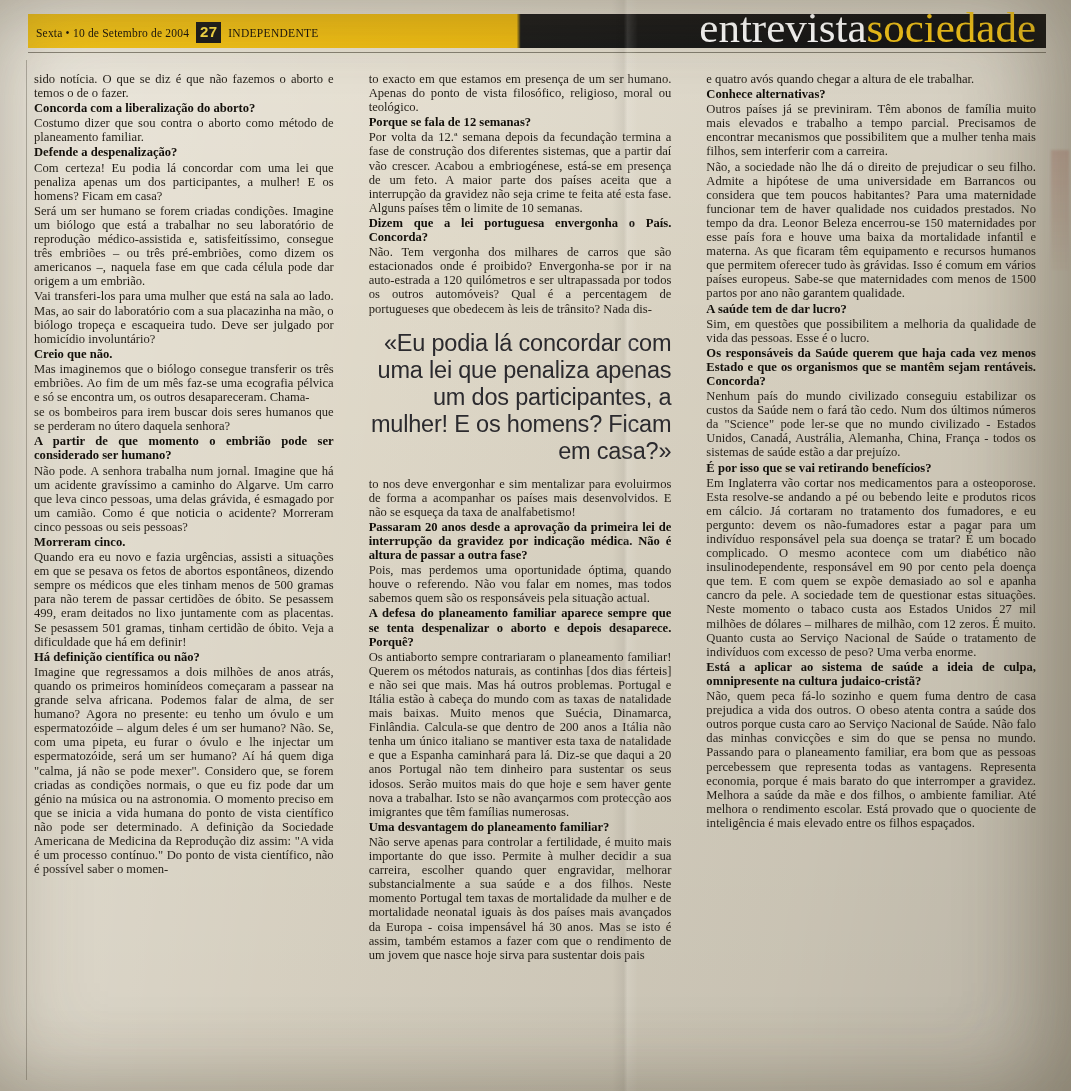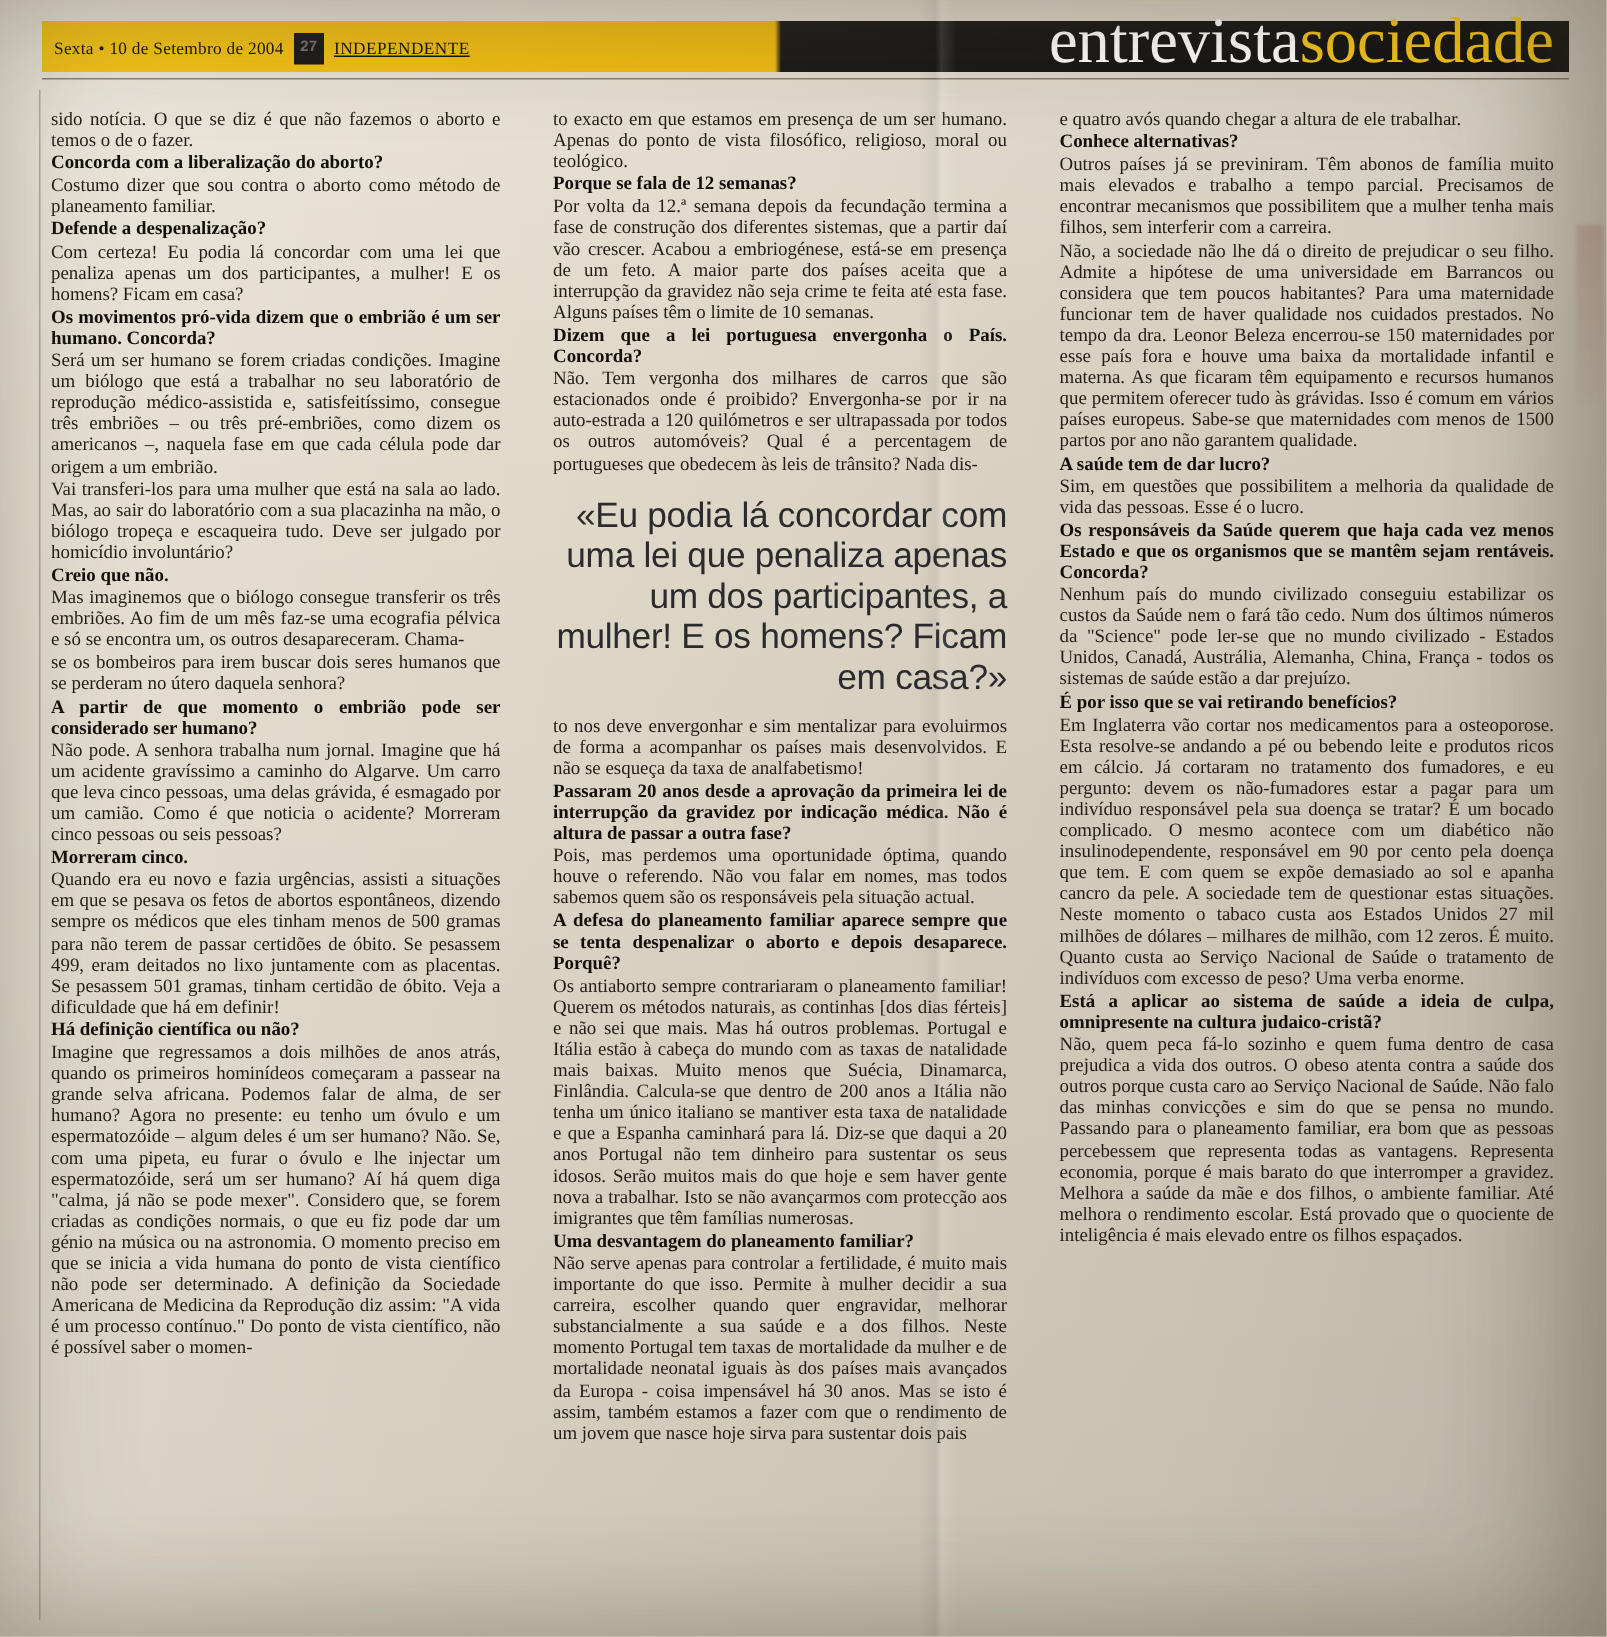--- a/index.html
+++ b/index.html
@@ -36,9 +36,9 @@
     display:flex;align-items:center;gap:7px;
   }
   .masthead .pagenum{
-    display:inline-block;background:#1b1b1b;color:#737373;
+    display:inline-block;background:#1b1b1b;color:#fde047;
     font-family:"Liberation Sans", sans-serif;font-weight:bold;
-    font-size:10px;line-height:18px;padding:1px 4px 2px 4px;
+    font-size:15px;line-height:18px;padding:1px 4px 2px 4px;
   }
   .masthead .indep{
     font-family:"Liberation Serif", serif;font-size:11.5px;letter-spacing:.3px;text-decoration:underline;

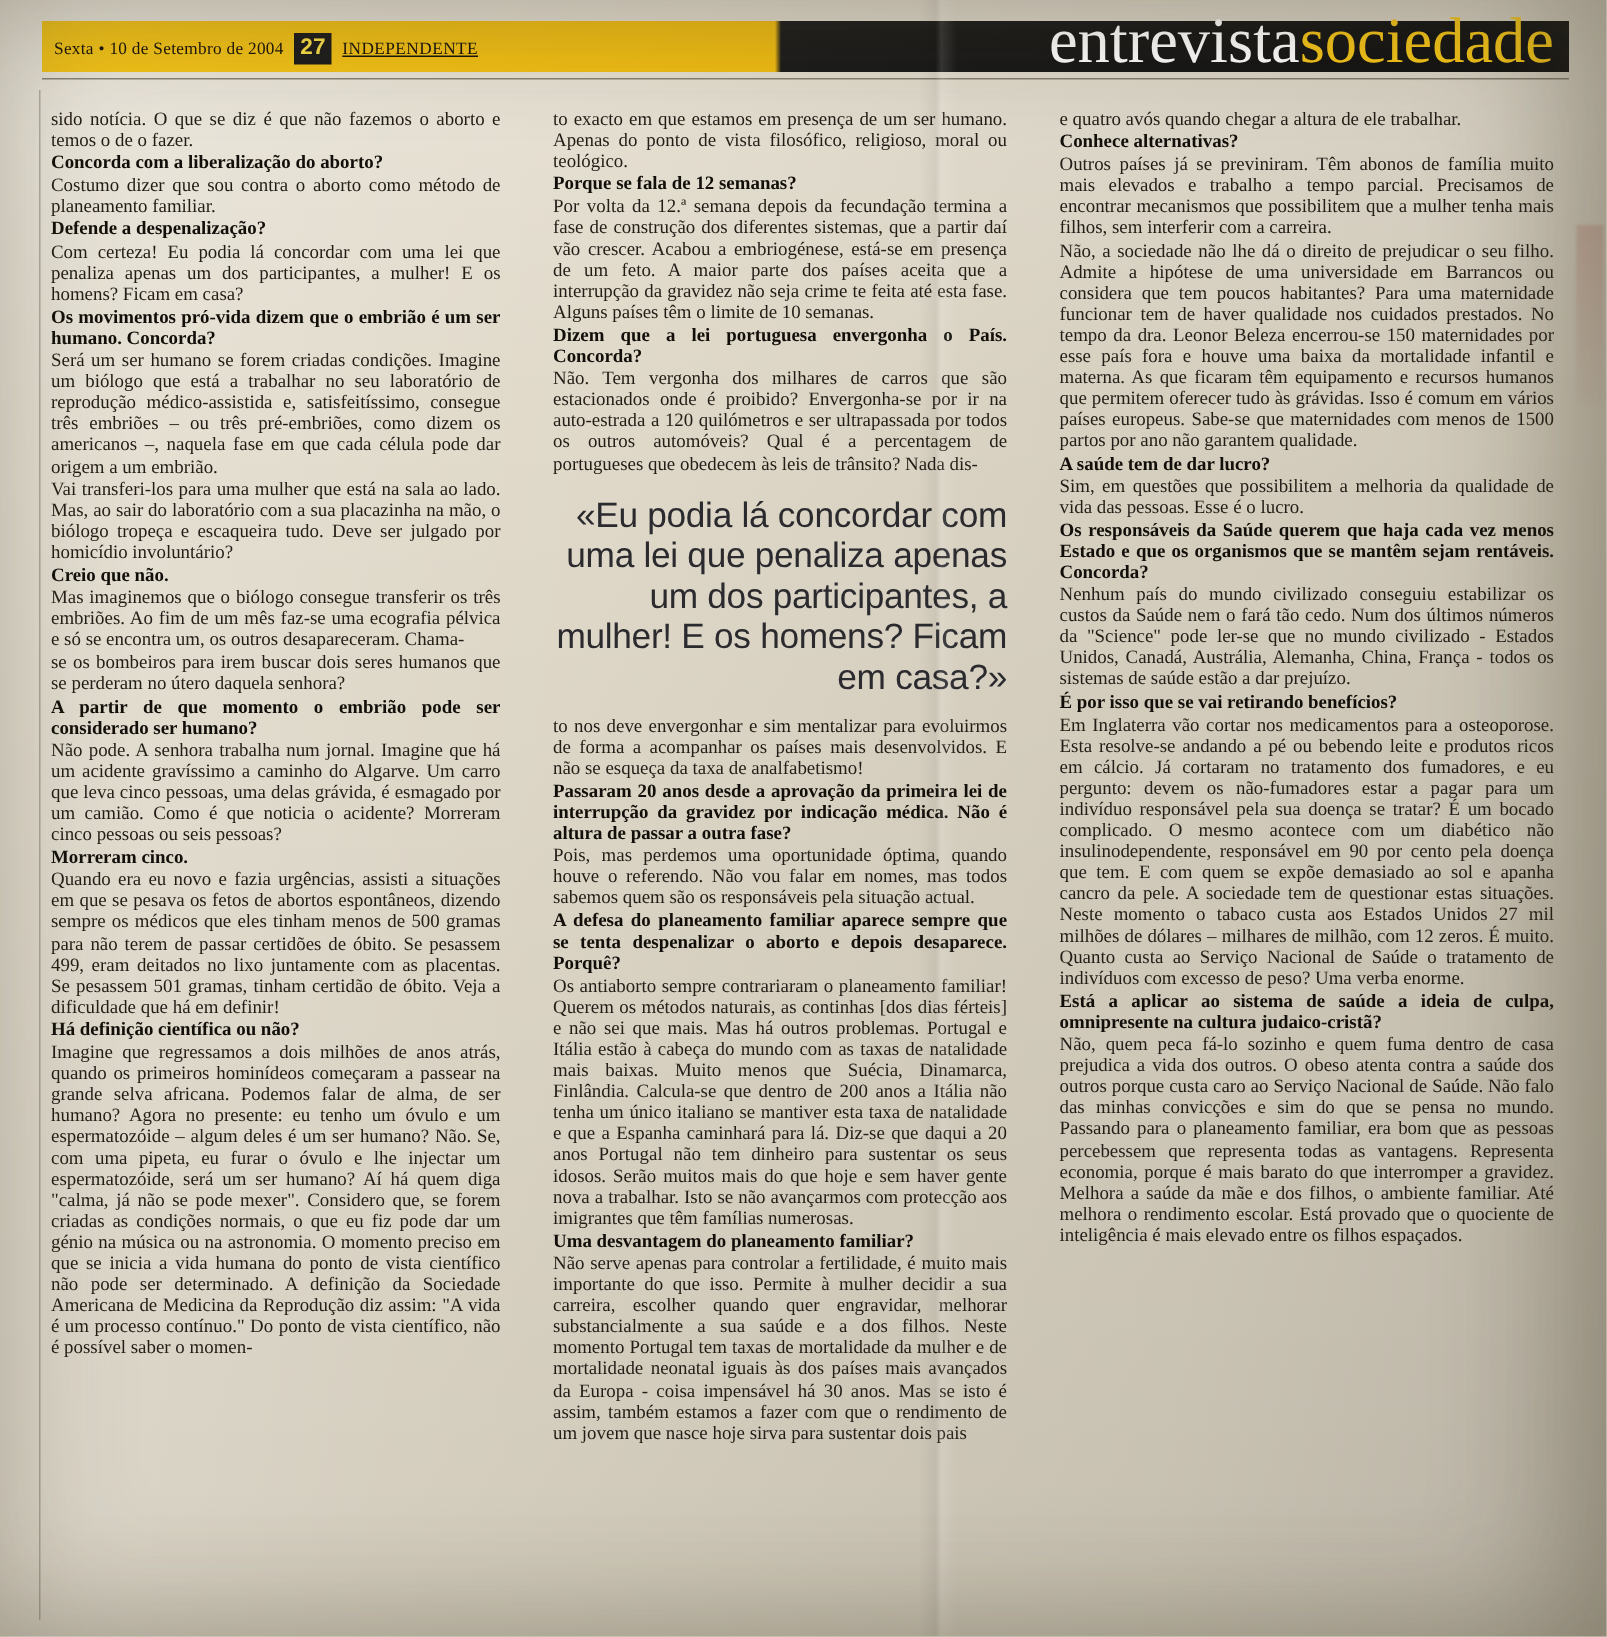--- a/index.html
+++ b/index.html
@@ -41,7 +41,7 @@
     font-size:15px;line-height:18px;padding:1px 4px 2px 4px;
   }
   .masthead .indep{
-    font-family:"Liberation Serif", serif;font-size:11.5px;letter-spacing:.3px;text-decoration:underline;
+    font-family:"Liberation Serif", serif;font-size:11.5px;letter-spacing:.3px;
   }
   .masthead .title{
     position:absolute;right:10px;top:-8px;

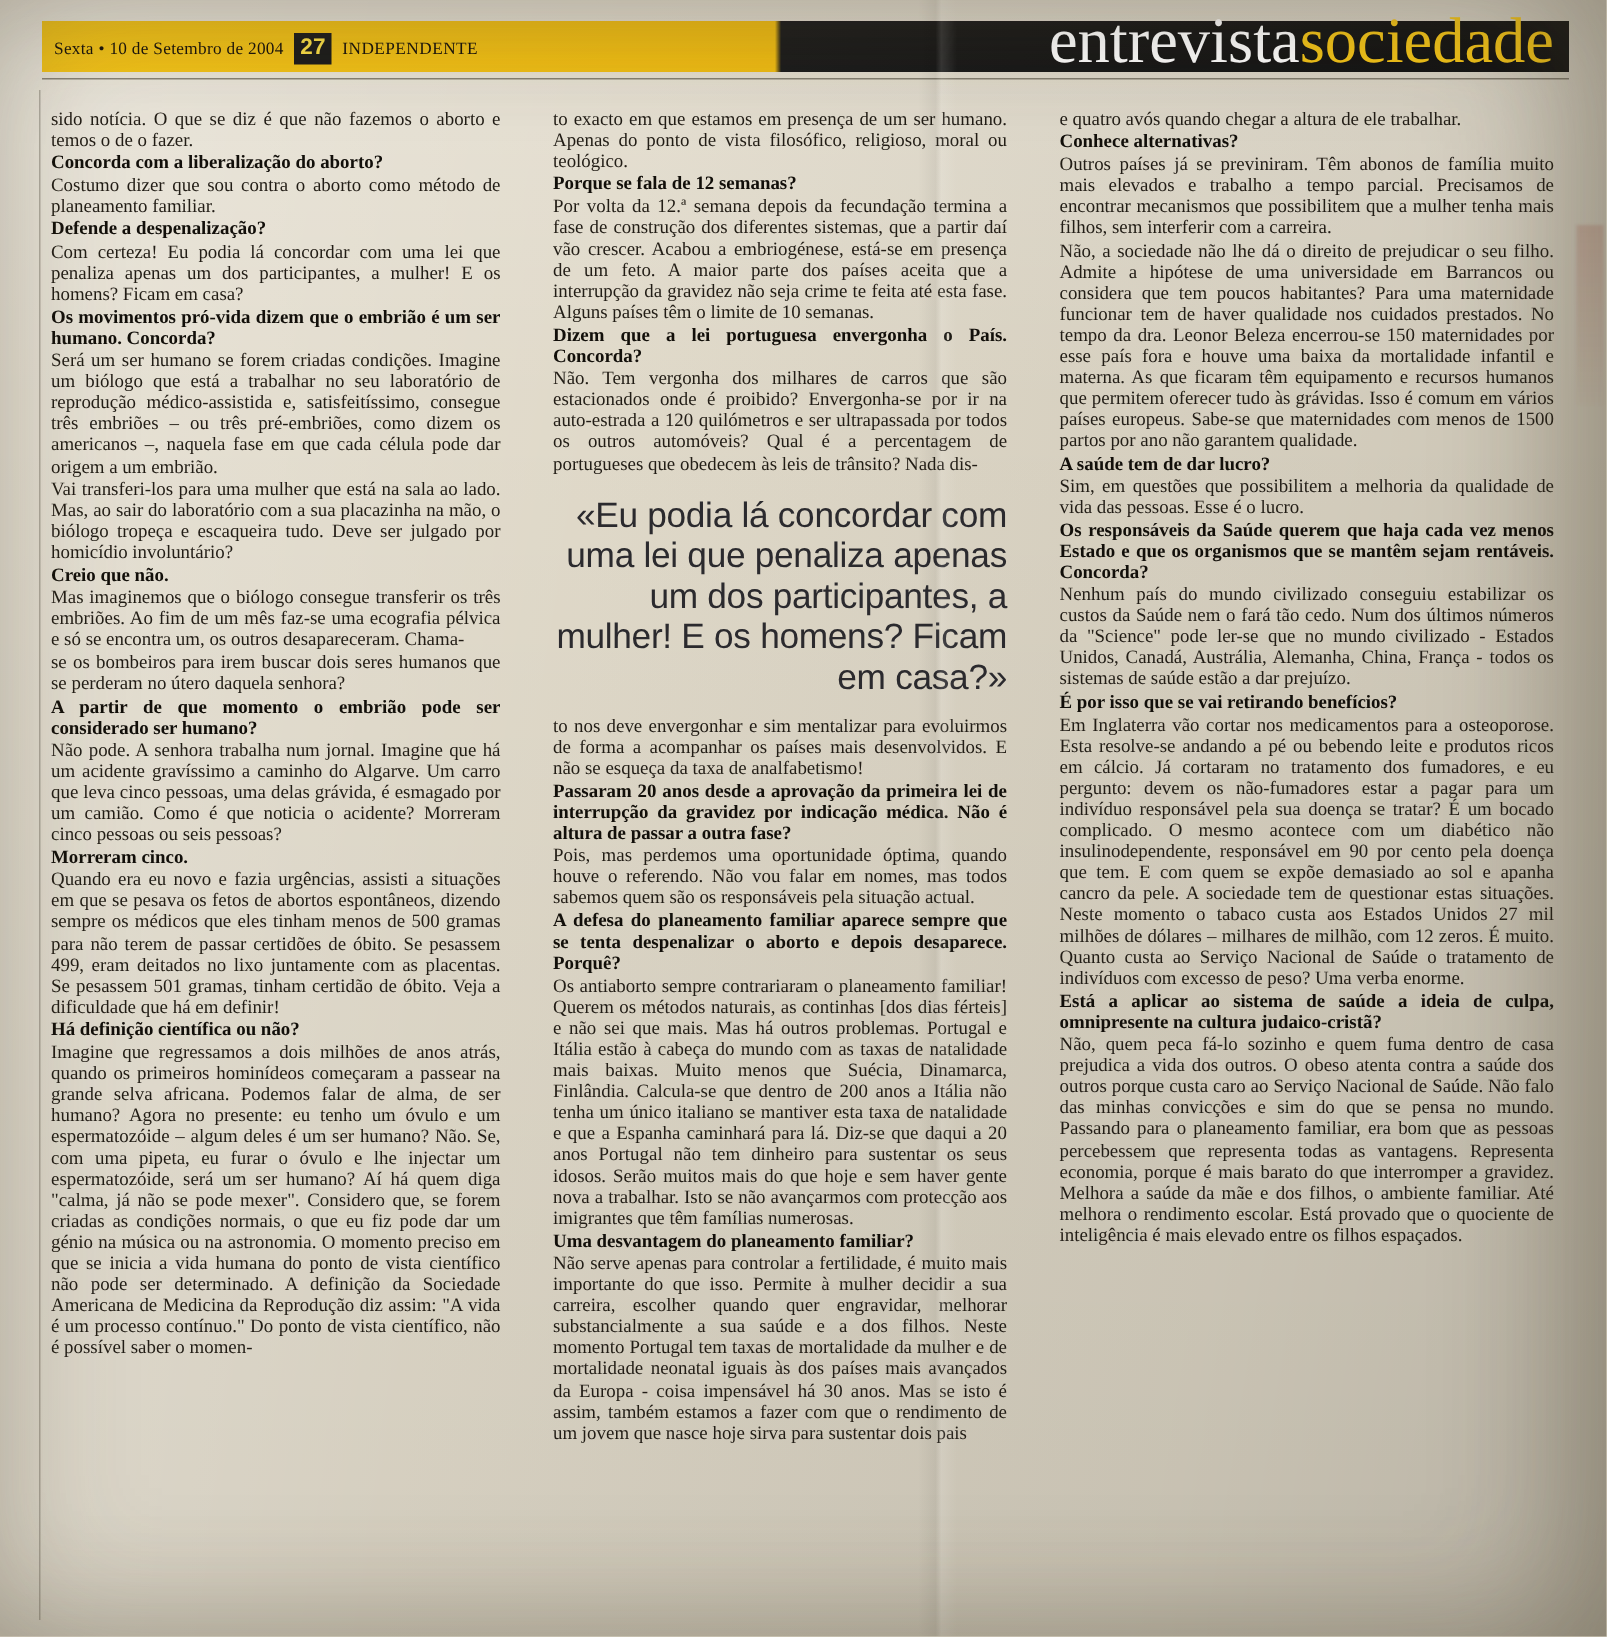--- a/index.html
+++ b/index.html
@@ -125,7 +125,6 @@
         <p>Costumo dizer que sou contra o aborto como método de planeamento familiar.</p>
         <p class="q">Defende a despenalização?</p>
         <p>Com certeza! Eu podia lá concordar com uma lei que penaliza apenas um dos participantes, a mulher! E os homens? Ficam em casa?</p>
-        <p class="q">Os movimentos pró-vida dizem que o embrião é um ser humano. Concorda?</p>
         <p>Será um ser humano se forem criadas condições. Imagine um biólogo que está a trabalhar no seu laboratório de reprodução médico-assistida e, satisfeitíssimo, consegue três embriões – ou três pré-embriões, como dizem os americanos –, naquela fase em que cada célula pode dar origem a um embrião.</p>
         <p>Vai transferi-los para uma mulher que está na sala ao lado. Mas, ao sair do laboratório com a sua placazinha na mão, o biólogo tropeça e escaqueira tudo. Deve ser julgado por homicídio involuntário?</p>
         <p class="q">Creio que não.</p>

